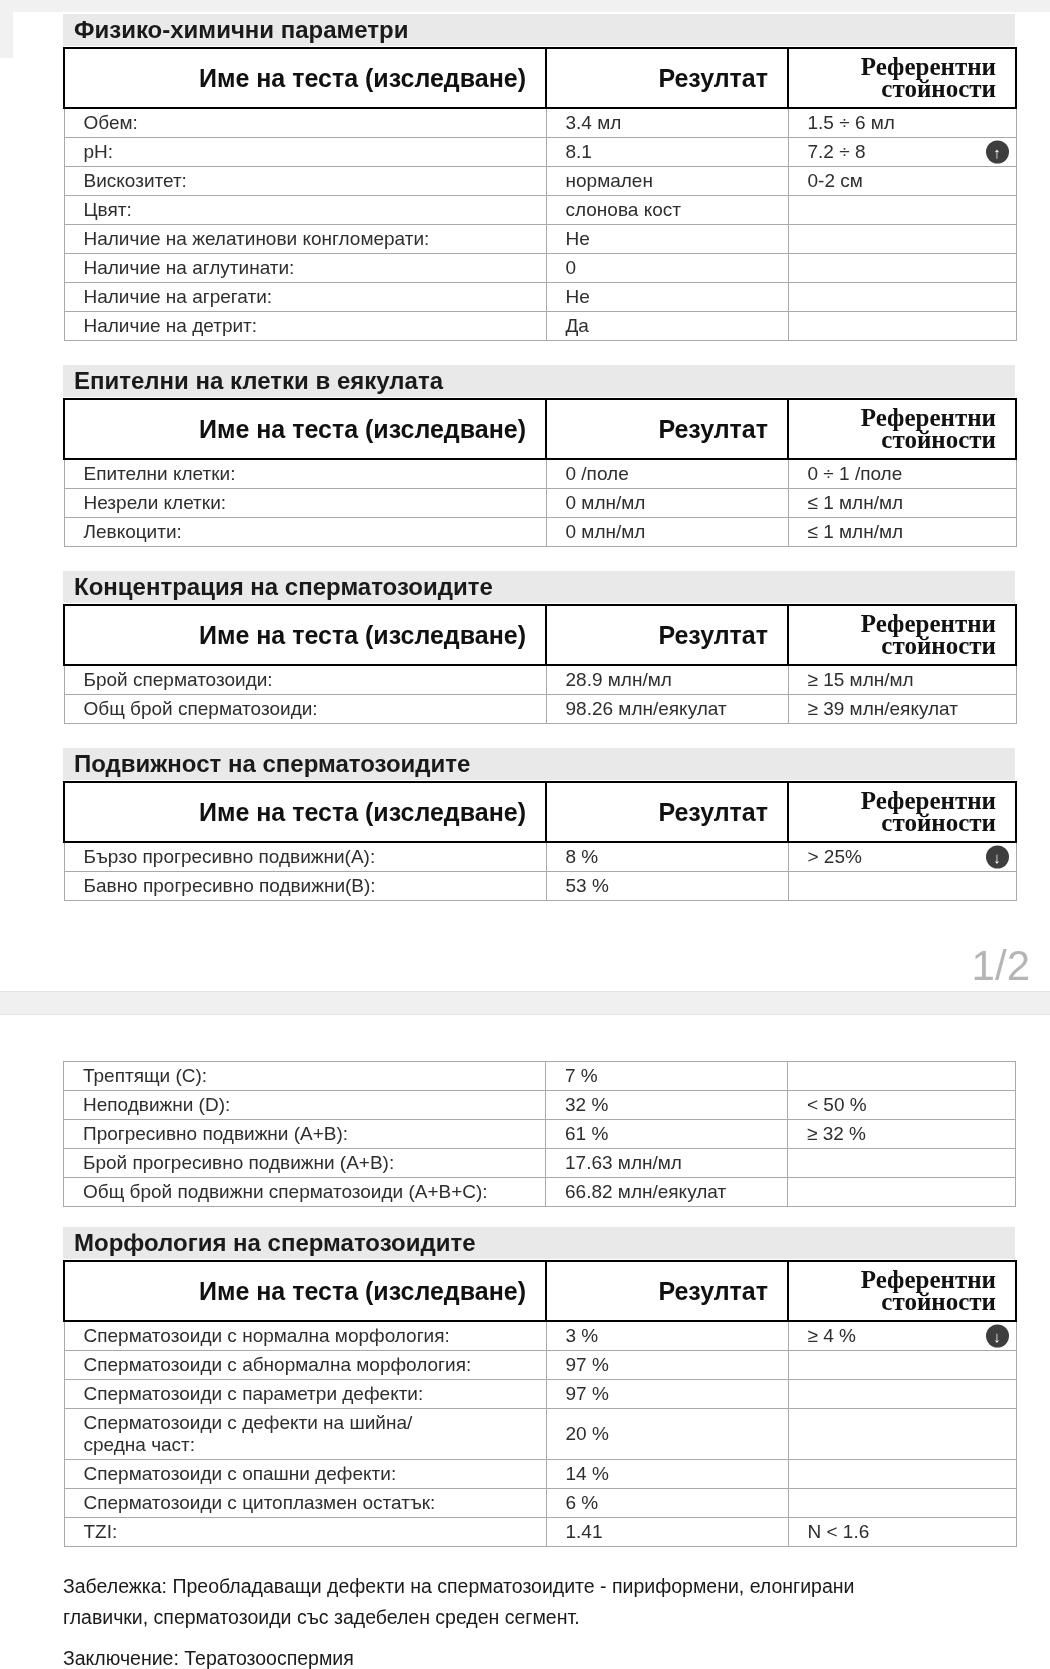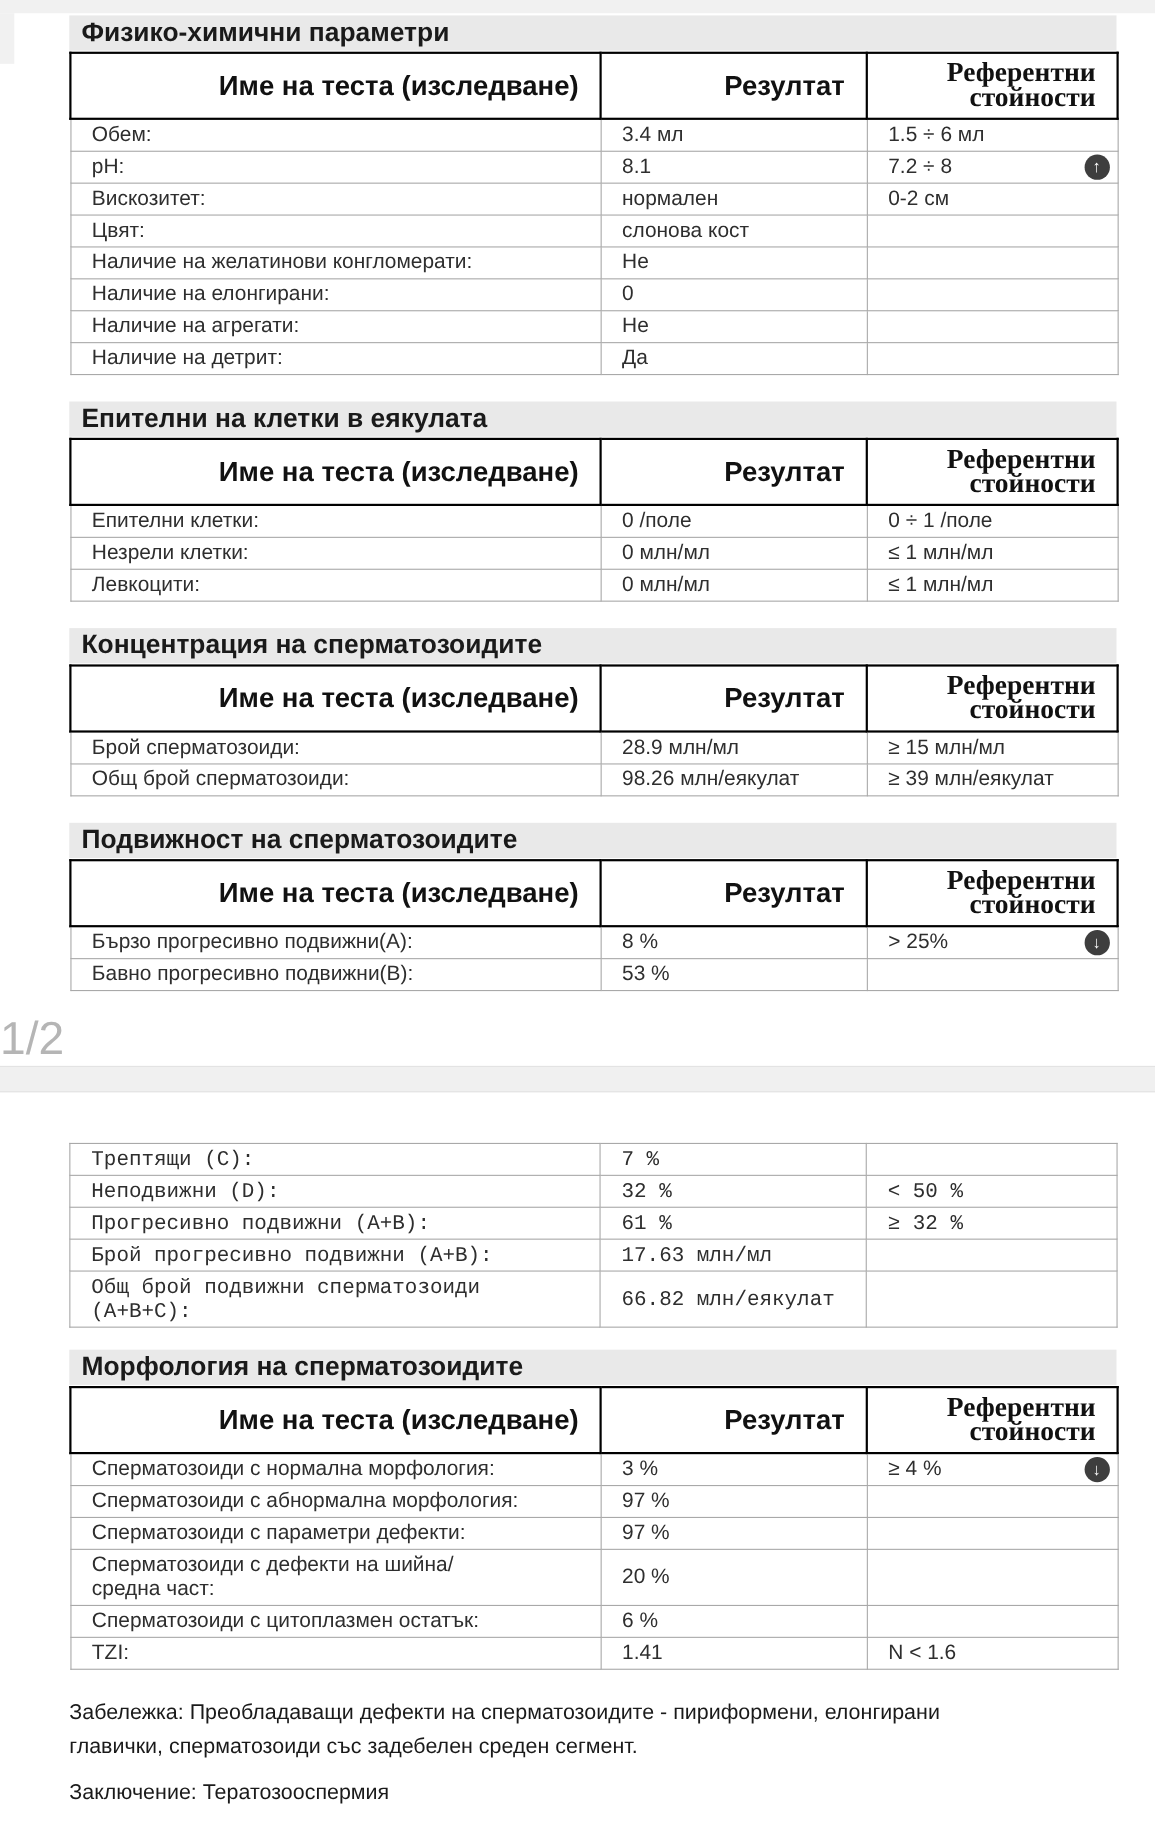--- a/index.html
+++ b/index.html
@@ -170,7 +170,7 @@
               <td class="ref"><span></span></td>
             </tr>
             <tr class="data-row">
-              <td class="name">Наличие на елонгирани:</td>
+              <td class="name">Наличие на аглутинати:</td>
               <td class="result">0</td>
               <td class="ref"><span></span></td>
             </tr>

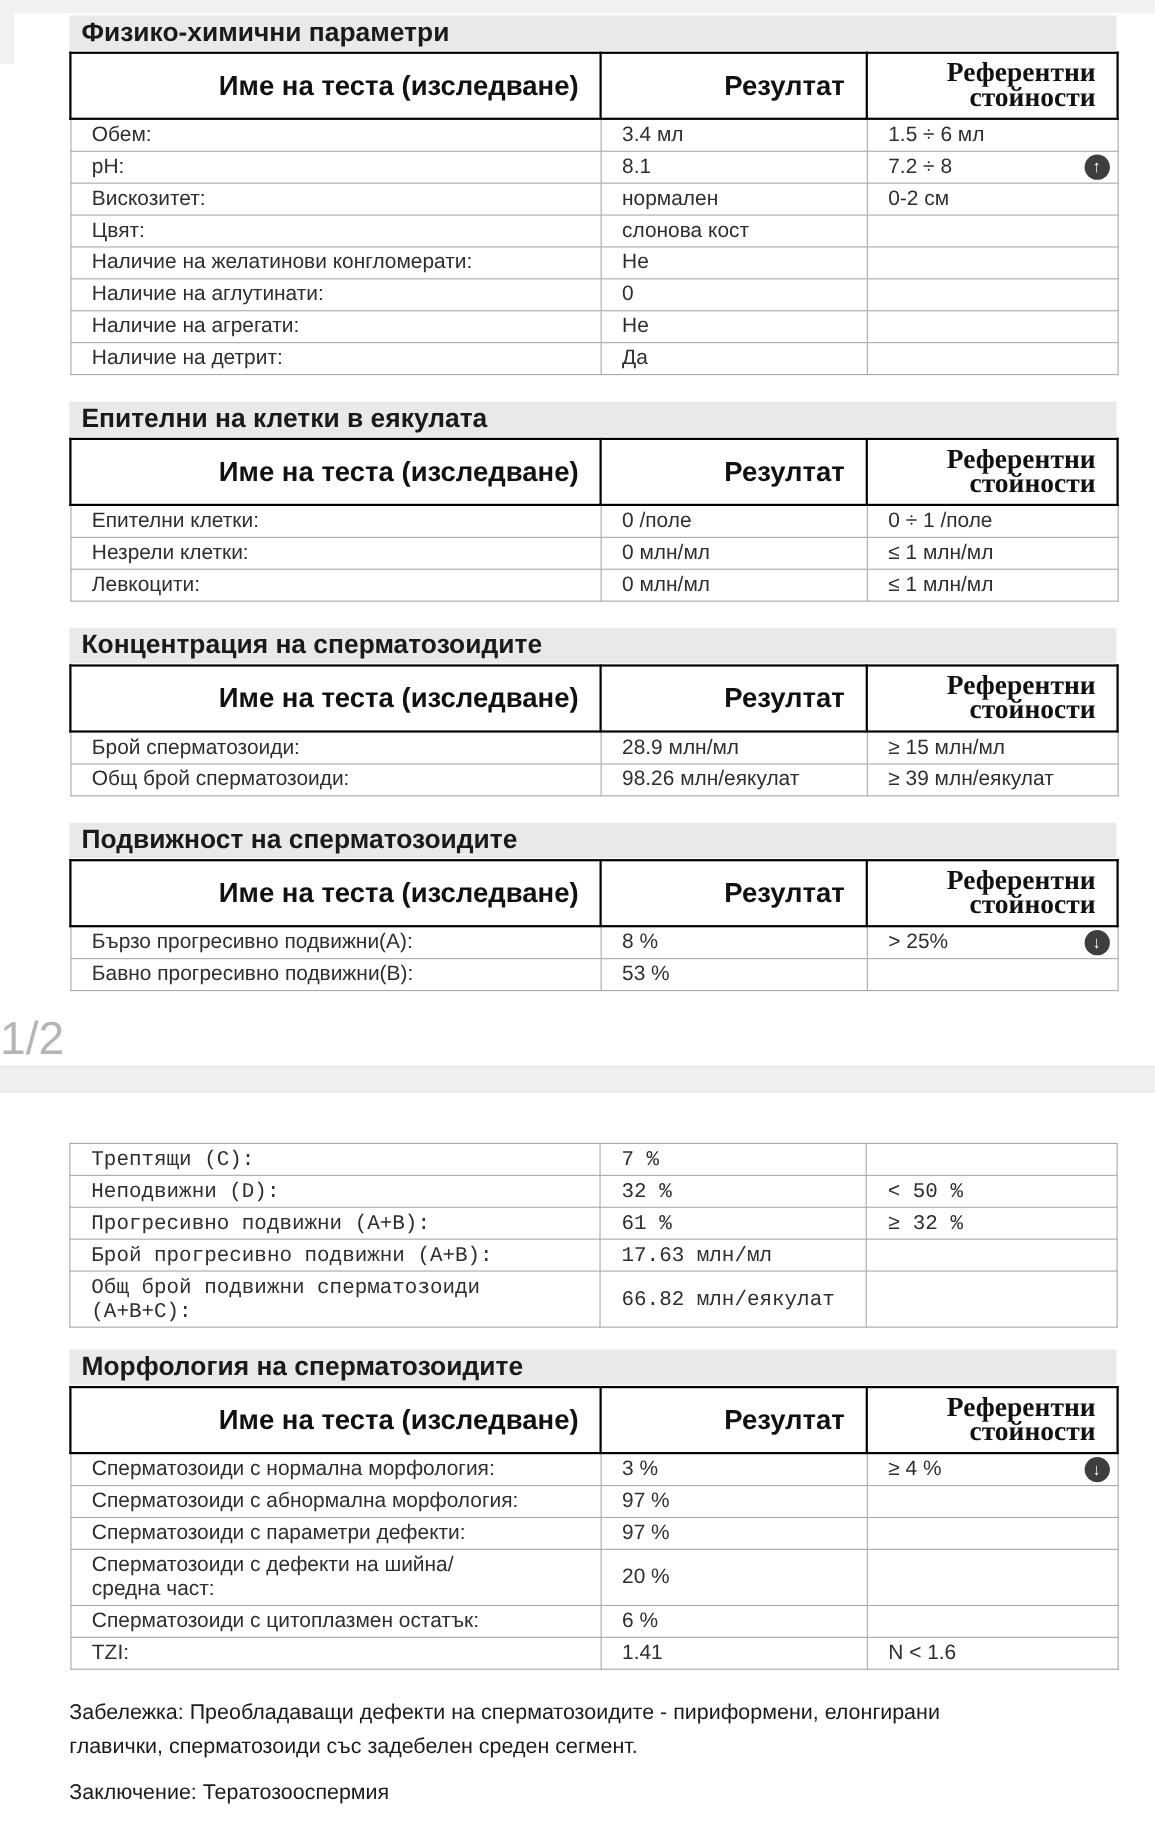--- a/index.html
+++ b/index.html
@@ -96,8 +96,8 @@
   }
 
   .page-indicator {
-    margin: 22px 20px 0 0;
-    text-align: left;
+    margin: 44px 20px 0 0;
+    text-align: right;
     font-size: 42px;
     line-height: 42px;
     color: #b5b5b5;

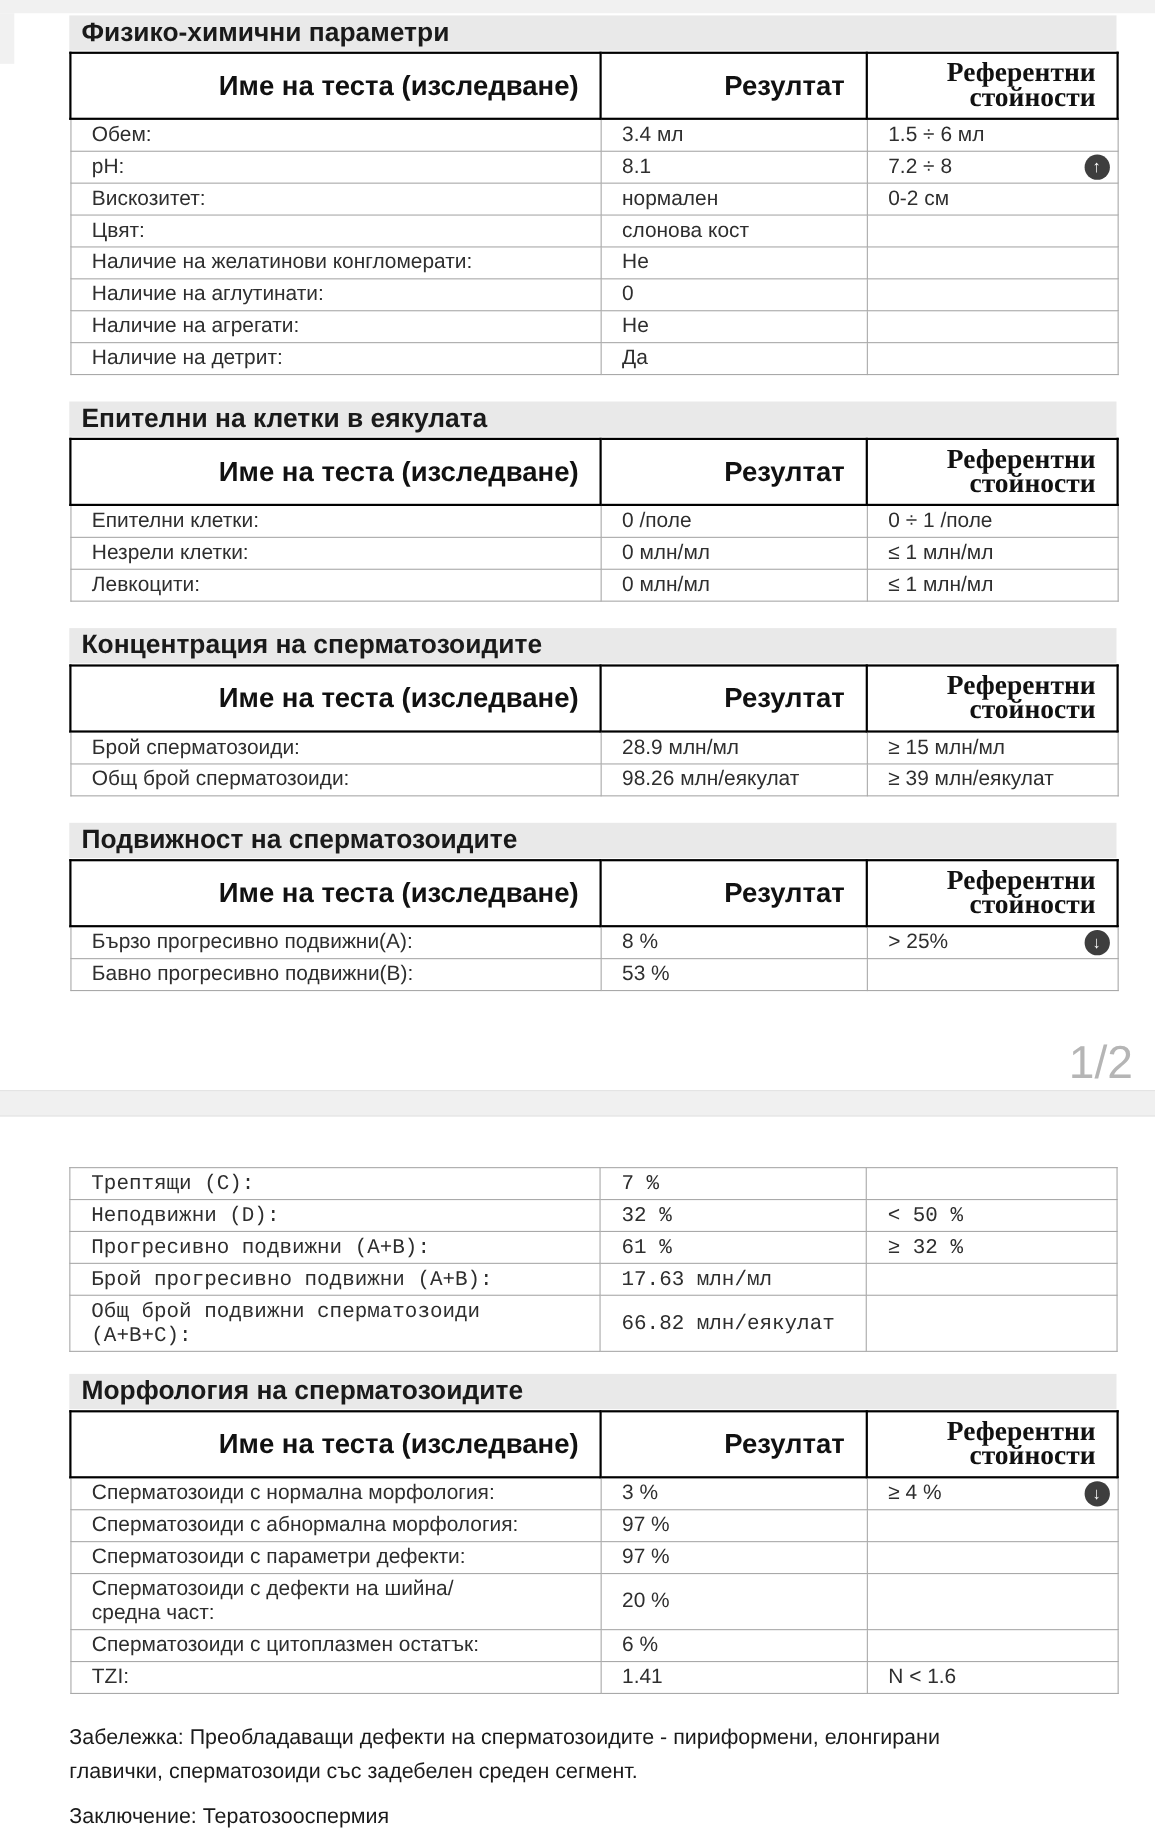--- a/index.html
+++ b/index.html
@@ -49,7 +49,7 @@
     table-layout: fixed;
     width: 952px;
   }
-  #sections-after > .report-table:first-child { margin-top: 46px; font-family: Liberation Mono, monospace; }
+  #sections-after > .report-table:first-child { margin-top: 46px; }
 
   .report-table th {
     border: 2px solid #000000;

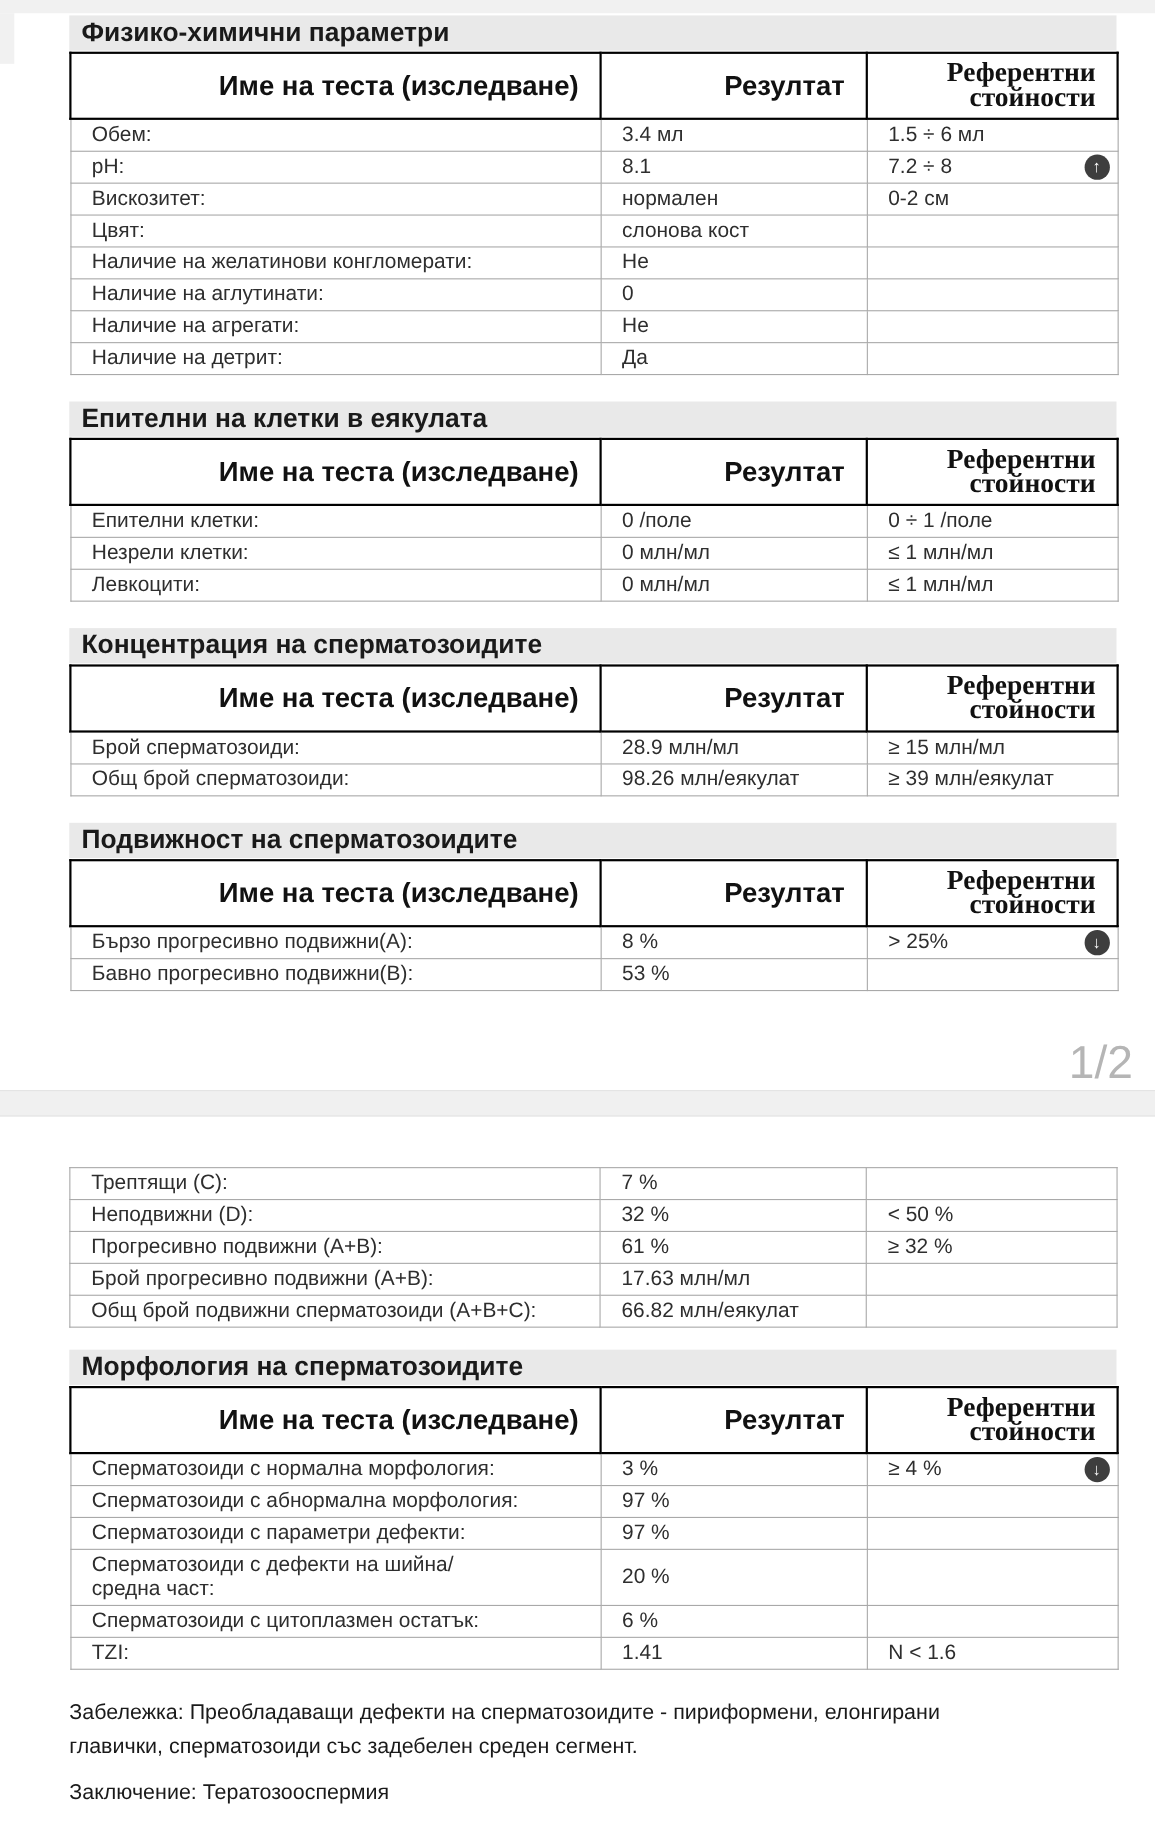--- a/index.html
+++ b/index.html
@@ -348,6 +348,11 @@
               <td class="ref"><span></span></td>
             </tr>
             <tr class="data-row">
+              <td class="name">Сперматозоиди с опашни дефекти:</td>
+              <td class="result">14 %</td>
+              <td class="ref"><span></span></td>
+            </tr>
+            <tr class="data-row">
               <td class="name">Сперматозоиди с цитоплазмен остатък:</td>
               <td class="result">6 %</td>
               <td class="ref"><span></span></td>

